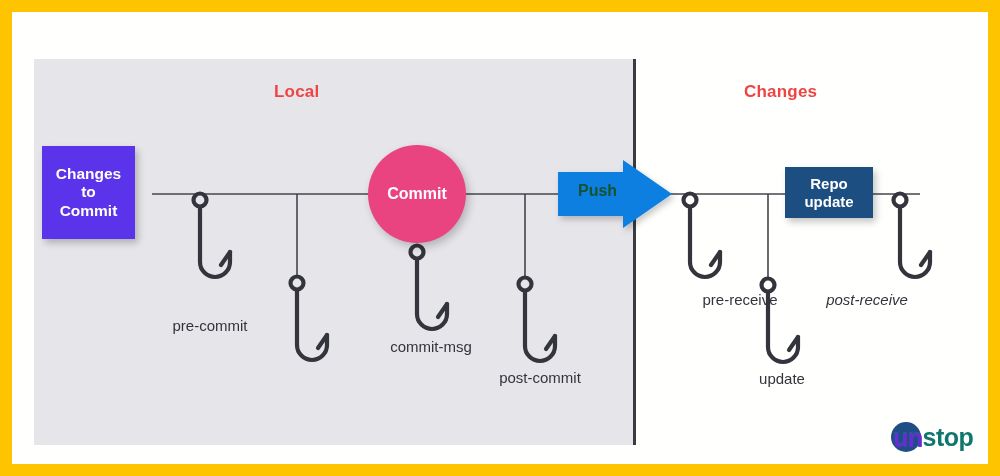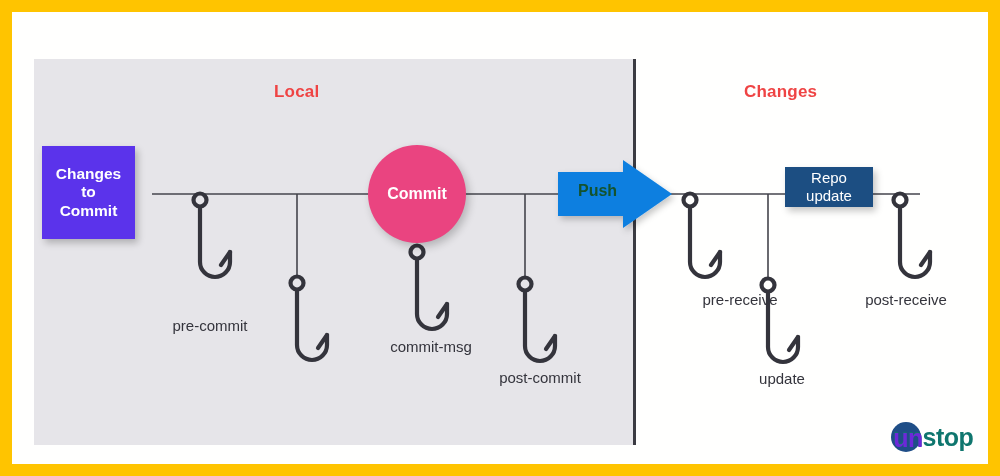--- a/index.html
+++ b/index.html
@@ -96,10 +96,10 @@
     left: 785px;
     top: 167px;
     width: 88px;
-    height: 40px;
+    height: 51px;
     background: #1C4E82;
     font-size: 15px;
-    font-weight: normal;
+    font-weight: bold;
   }
   #commit-circle {
     position: absolute;

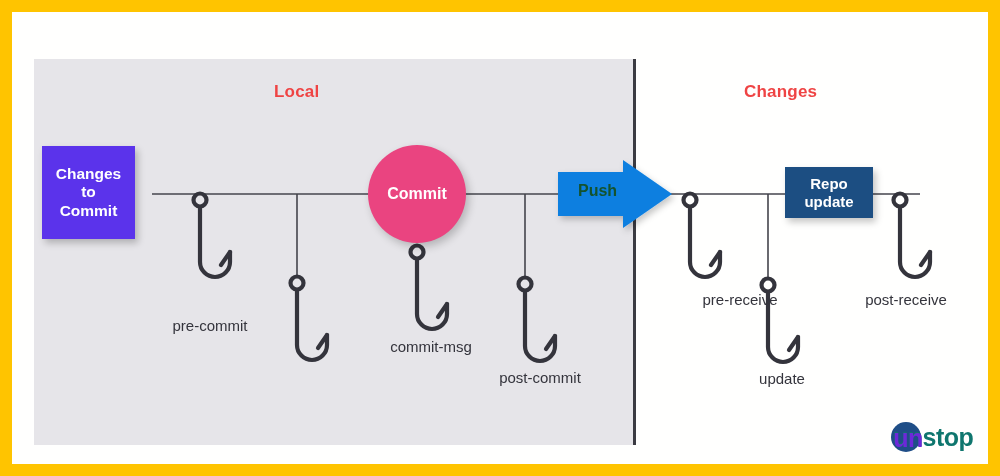--- a/index.html
+++ b/index.html
@@ -286,7 +286,7 @@
   <div class="hook-label" style="left:540px; top:369px;">post-commit</div>
   <div class="hook-label" style="left:700px; top:291px;margin-left:40px;">pre-receive</div>
   <div class="hook-label" style="left:782px; top:370px;">update</div>
-  <div class="hook-label" style="left:906px; top:291px;">post-receive</div>
+  <div class="hook-label" style="left:867px; top:291px;font-style:italic;">post-receive</div>
 
   <div id="logo">
     <div id="logo-circle"></div>

